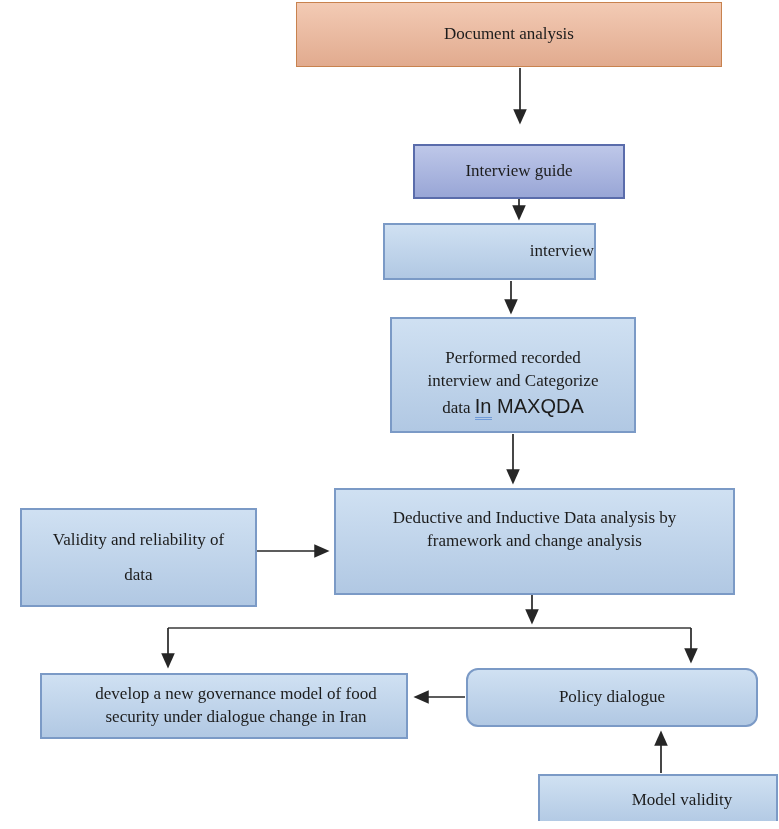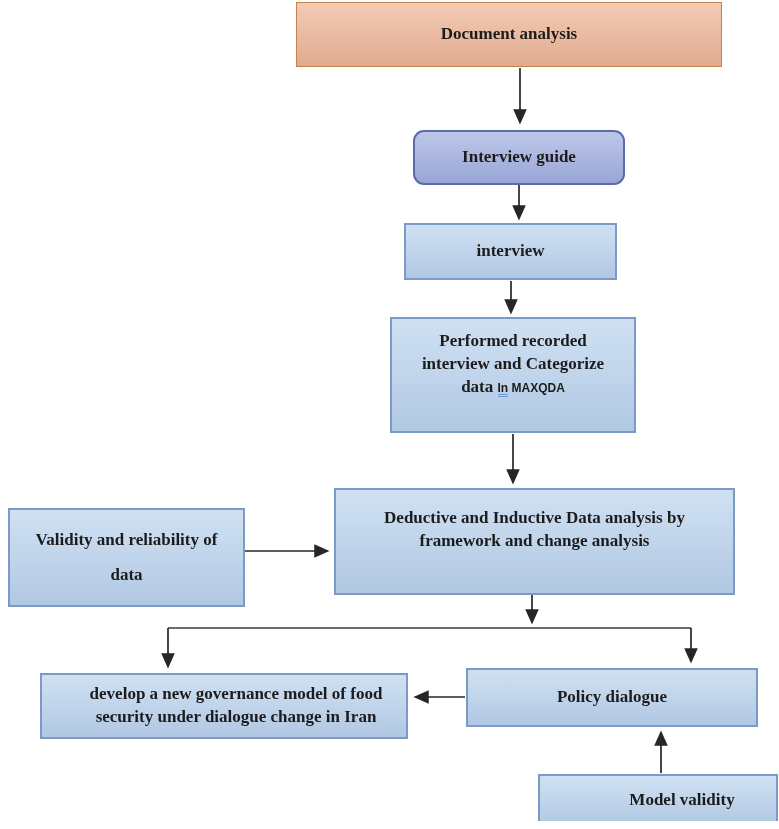--- a/index.html
+++ b/index.html
@@ -14,7 +14,6 @@
     background: var(--page_bg, #ffffff);
     font-family: "Liberation Serif", serif;
     overflow: hidden;
-    font-weight: bold;
   }
   .node {
     position: absolute;

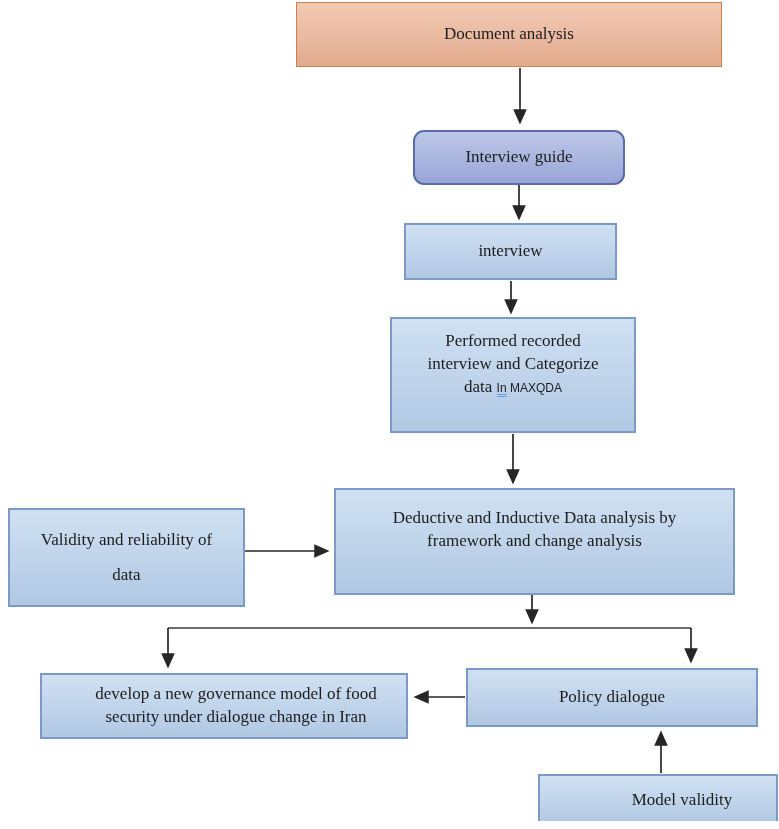--- a/index.html
+++ b/index.html
@@ -92,7 +92,7 @@
     <span>Document analysis</span>
   </div>
 
-  <div class="node periwinkle" id="node-guide" style="left:413px; top:130px; width:212px; height:55px;border-radius:11px;">
+  <div class="node periwinkle" id="node-guide" style="left:413px; top:144px; width:212px; height:55px;">
     <span>Interview guide</span>
   </div>
 

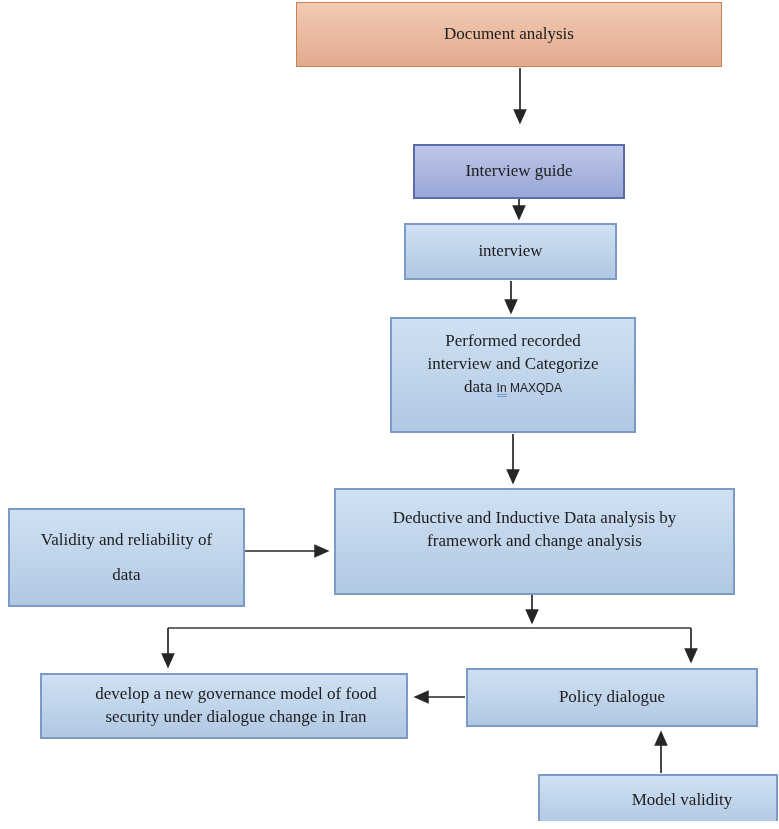--- a/index.html
+++ b/index.html
@@ -96,7 +96,7 @@
     <span>Interview guide</span>
   </div>
 
-  <div class="node blue" id="node-interview" style="left:404px; top:223px; width:213px; height:57px;">
+  <div class="node blue" id="node-interview" style="left:383px; top:223px; width:213px; height:57px;align-items:flex-end;">
     <span>interview</span>
   </div>
 

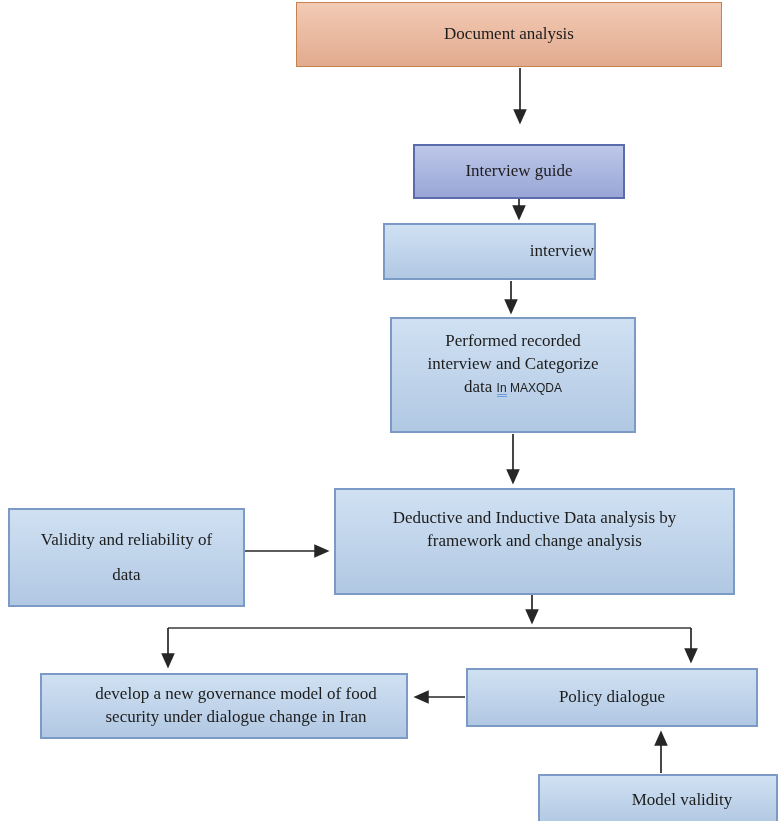--- a/index.html
+++ b/index.html
@@ -43,7 +43,7 @@
   .top-align {
     justify-content: flex-start;
   }
-  #node-coding { padding-top: 11px; }
+  #node-coding { padding-top: 28px; }
   #node-analysis { padding-top: 17px; }
   .sans {
     font-family: "Liberation Sans", sans-serif;

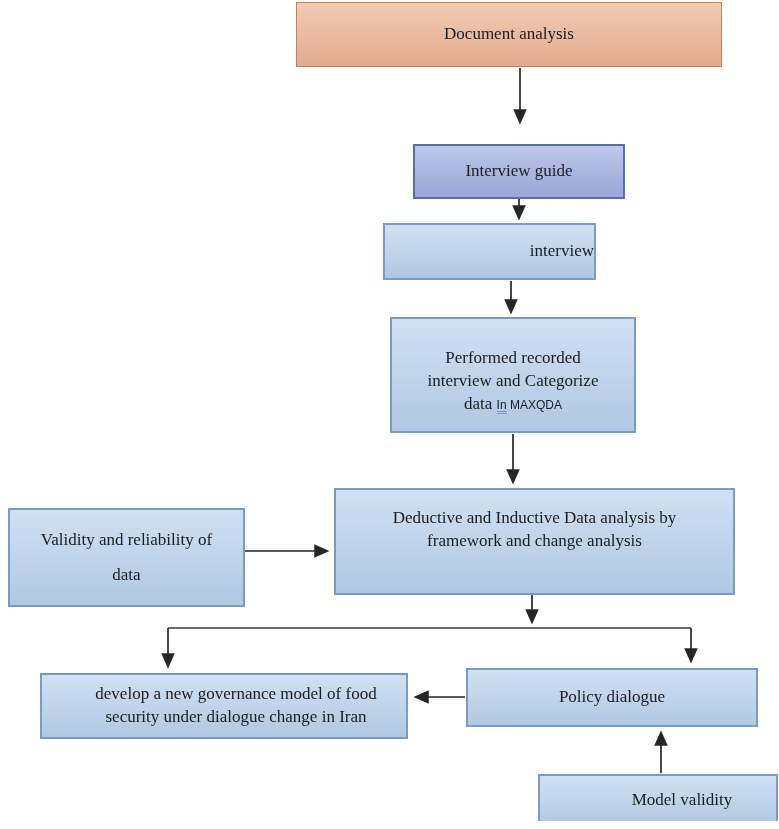--- a/index.html
+++ b/index.html
@@ -47,7 +47,7 @@
   #node-analysis { padding-top: 17px; }
   .sans {
     font-family: "Liberation Sans", sans-serif;
-    font-size: 12px;
+    font-size: 20px;
   }
   .grammar-underline {
     display: inline-block;

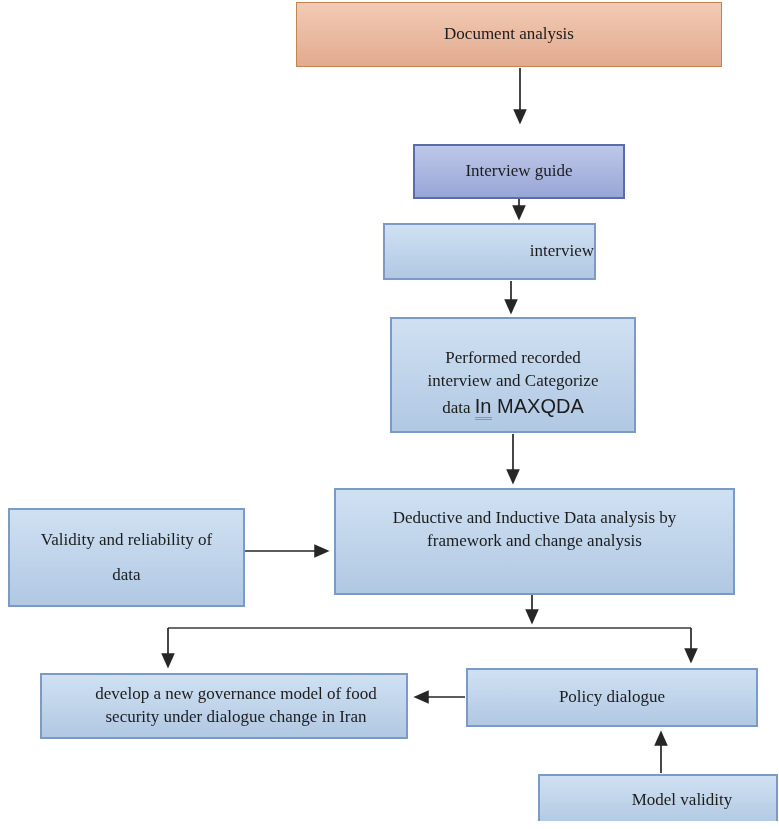--- a/index.html
+++ b/index.html
@@ -113,7 +113,7 @@
     <span>framework and change analysis</span>
   </div>
 
-  <div class="node blue" id="node-validity" style="left:8px; top:508px; width:237px; height:99px;gap:12px;">
+  <div class="node blue" id="node-validity" style="left:20px; top:508px; width:237px; height:99px;gap:12px;">
     <span>Validity and reliability of</span>
     <span>data</span>
   </div>

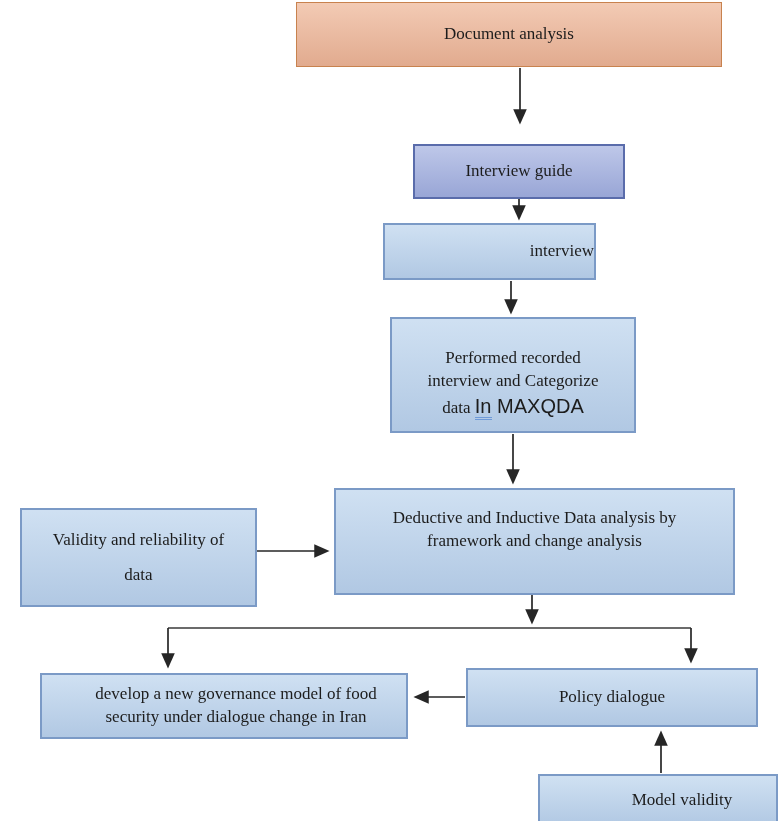--- a/index.html
+++ b/index.html
@@ -123,7 +123,7 @@
     <span>security under dialogue change in Iran</span>
   </div>
 
-  <div class="node blue" id="node-policy" style="left:466px; top:668px; width:292px; height:59px;">
+  <div class="node blue" id="node-policy" style="left:466px; top:668px; width:292px; height:59px;border-radius:12px;">
     <span>Policy dialogue</span>
   </div>
 

